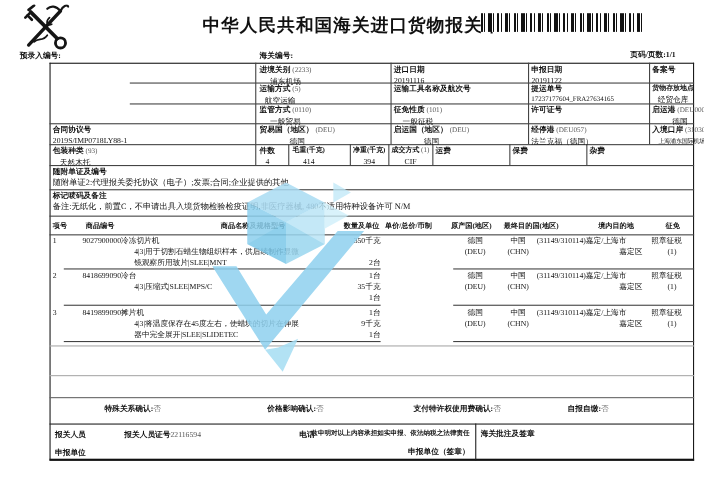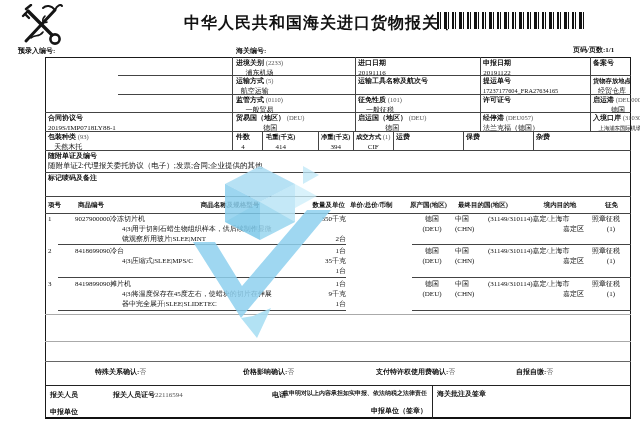--- a/index.html
+++ b/index.html
@@ -215,6 +215,7 @@
 
   <div class="cell" style="left:48px;top:174px">
     <div class="lb">标记唛码及备注</div>
+    <div class="vl" style="font-size:7.5px">备注:无纸化，前置C，不申请出具入境货物检验检疫证明,非医疗器械, 480不适用特种设备许可 N/M</div>
   </div>
 
   <span class="ghead" style="left:48px;top:201px">项号</span>

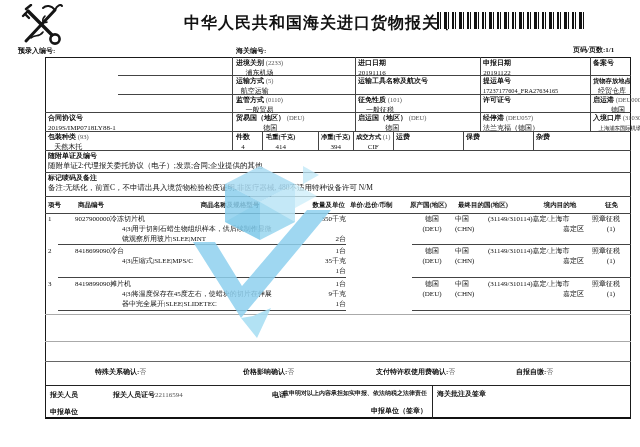--- a/index.html
+++ b/index.html
@@ -28,7 +28,7 @@
   .spec{left:122px;}
   .qty{left:270px;width:76px;text-align:right;}
   .org{left:408px;width:48px;text-align:center;}
-  .dst{left:455px;width:32px;text-align:left;}
+  .dst{left:455px;width:32px;text-align:center;}
   .dom{left:488px;width:106px;}
   .dom2{left:488px;width:96px;text-align:right;}
   .dty{left:592px;width:23px;}

